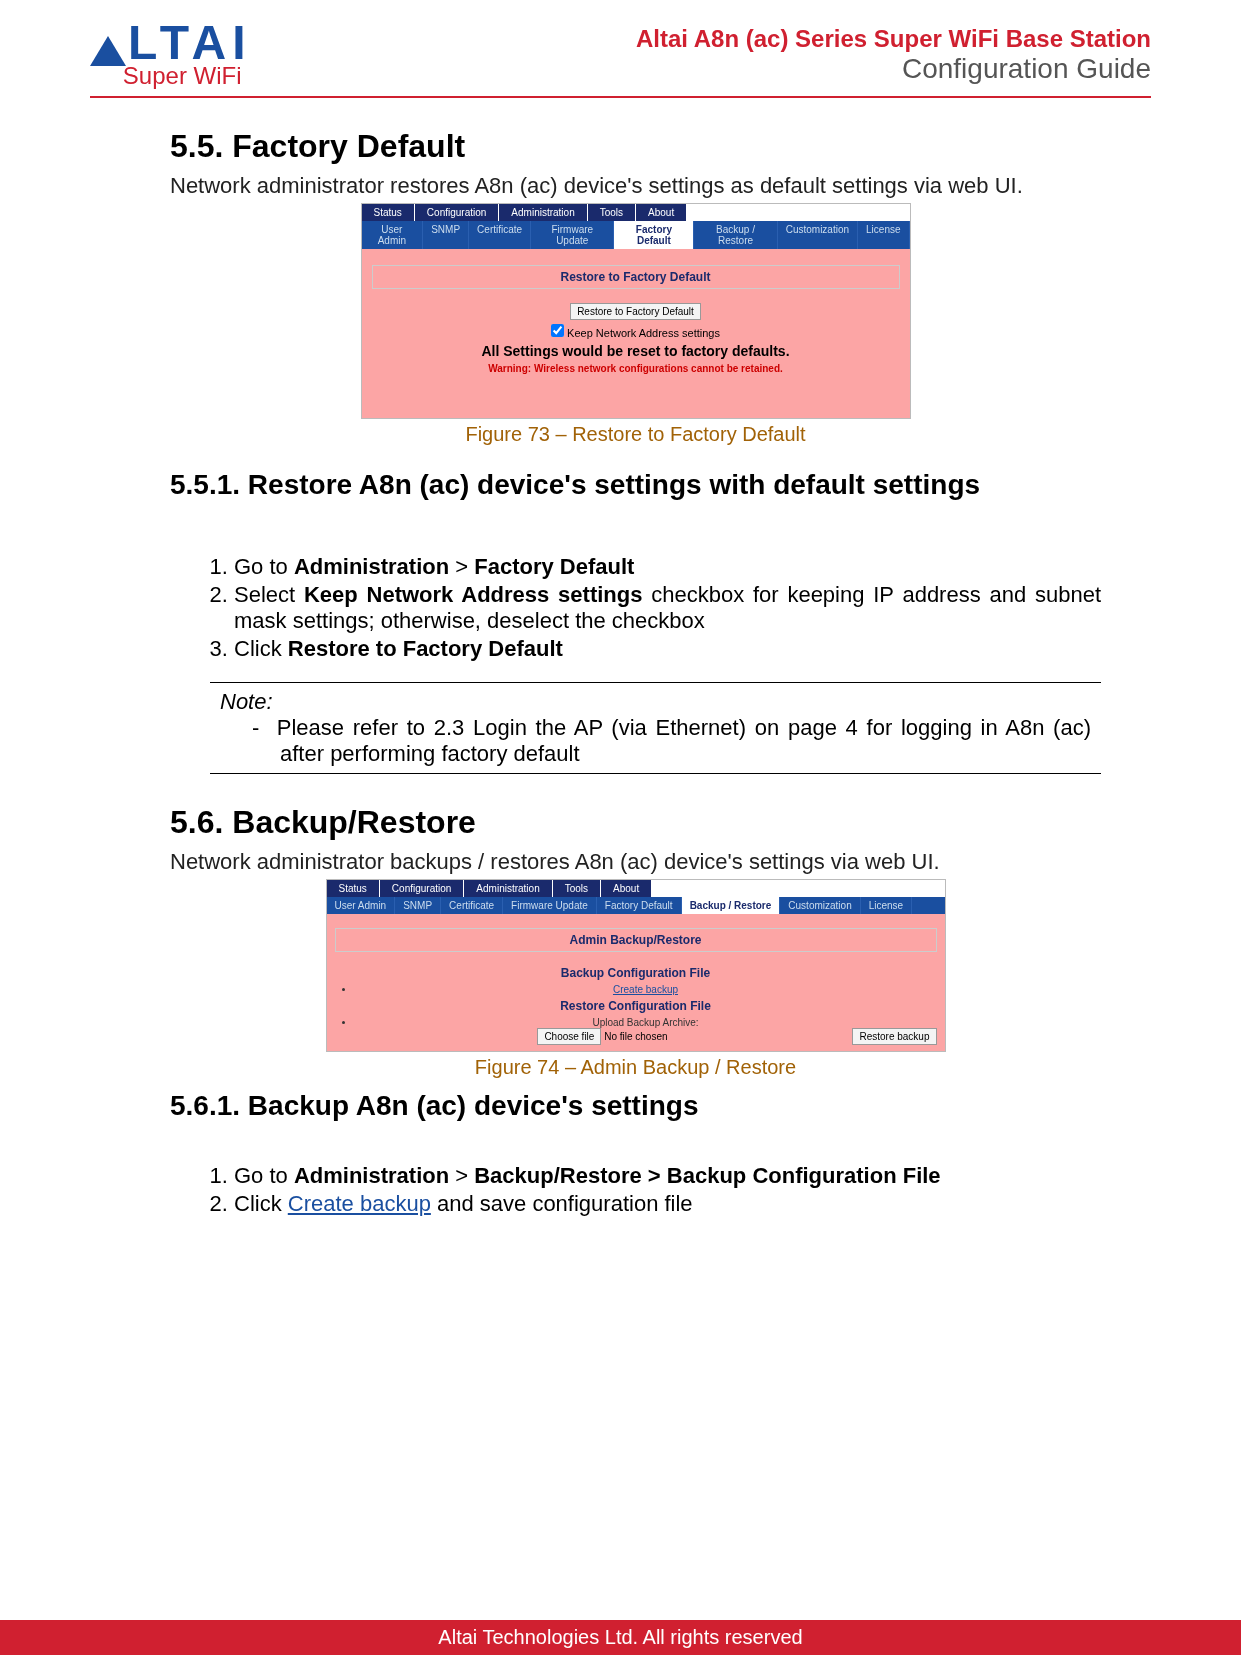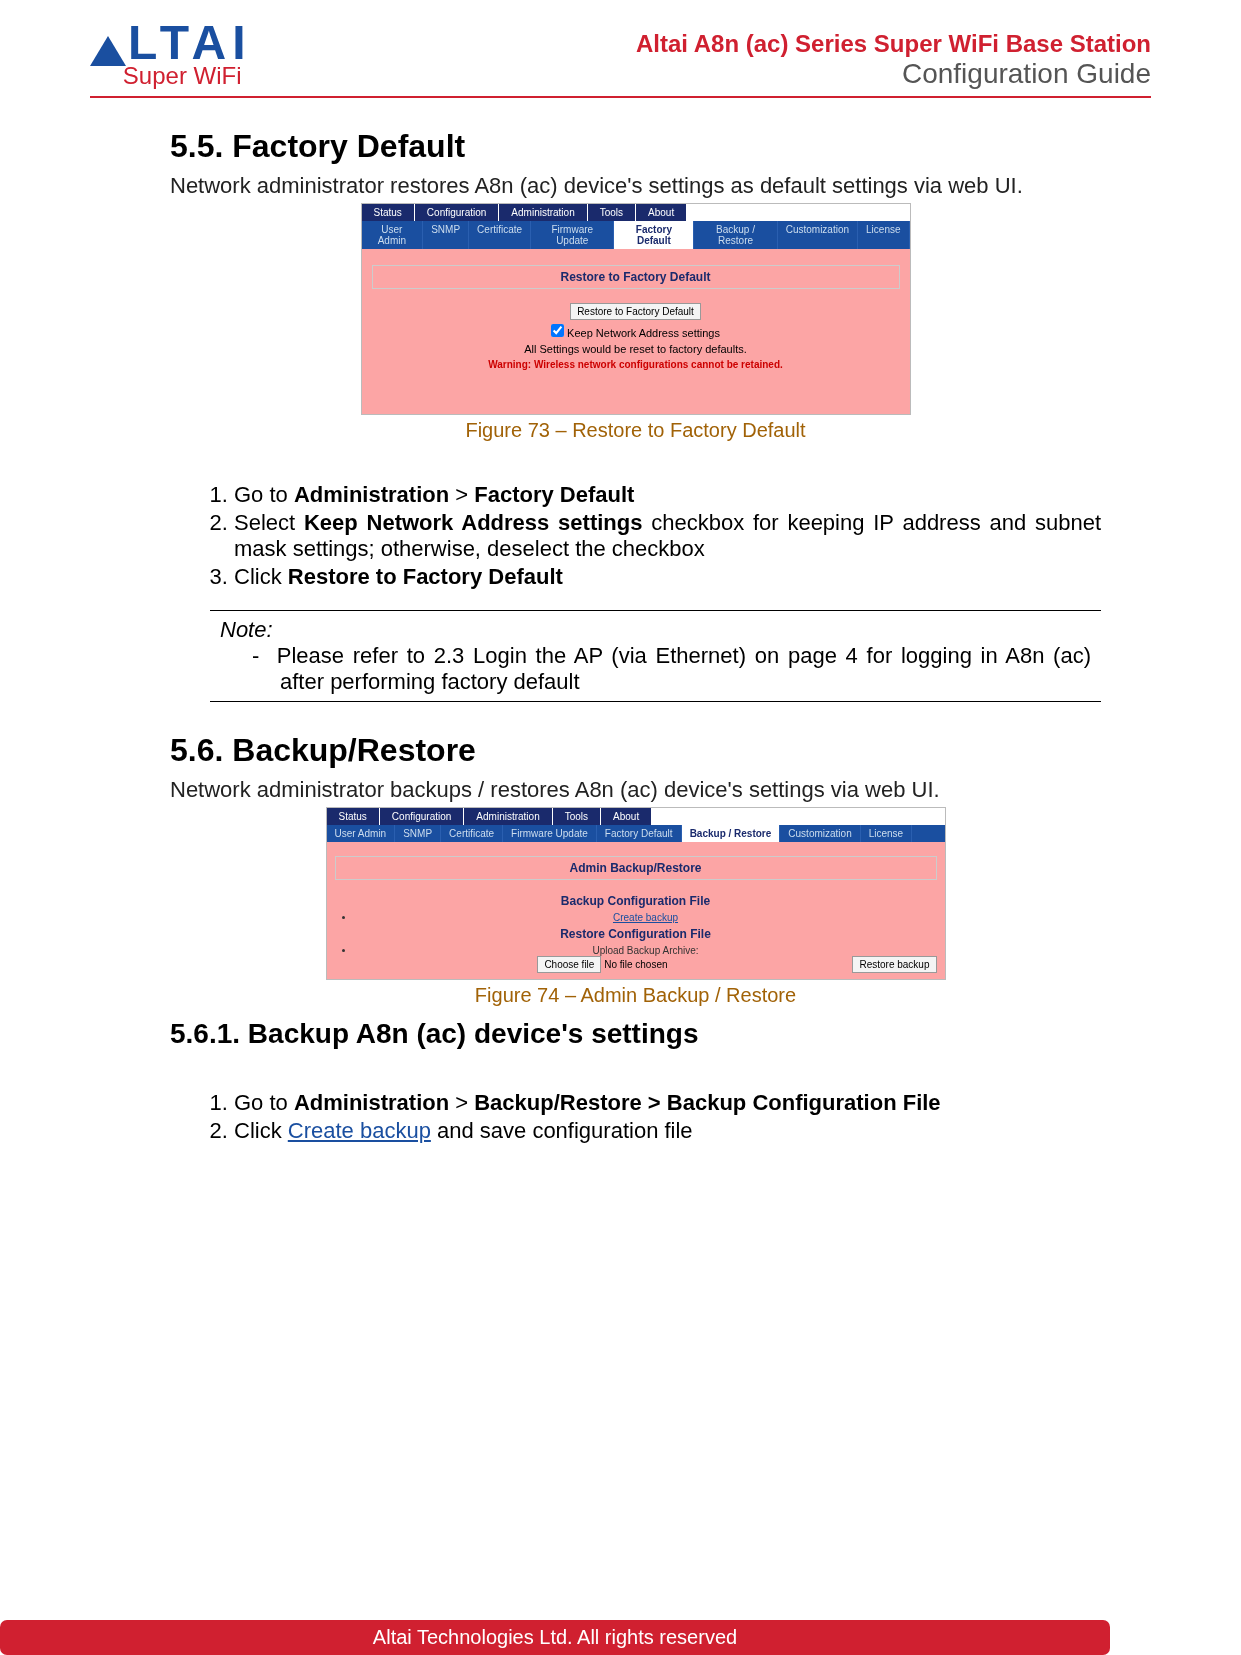--- a/index.html
+++ b/index.html
@@ -18,7 +18,7 @@
   .header {
     display: flex;
     justify-content: space-between;
-    align-items: flex-end;
+    align-items: center;
     border-bottom: 2px solid #d02030;
     padding-bottom: 6px;
     margin-bottom: 30px;

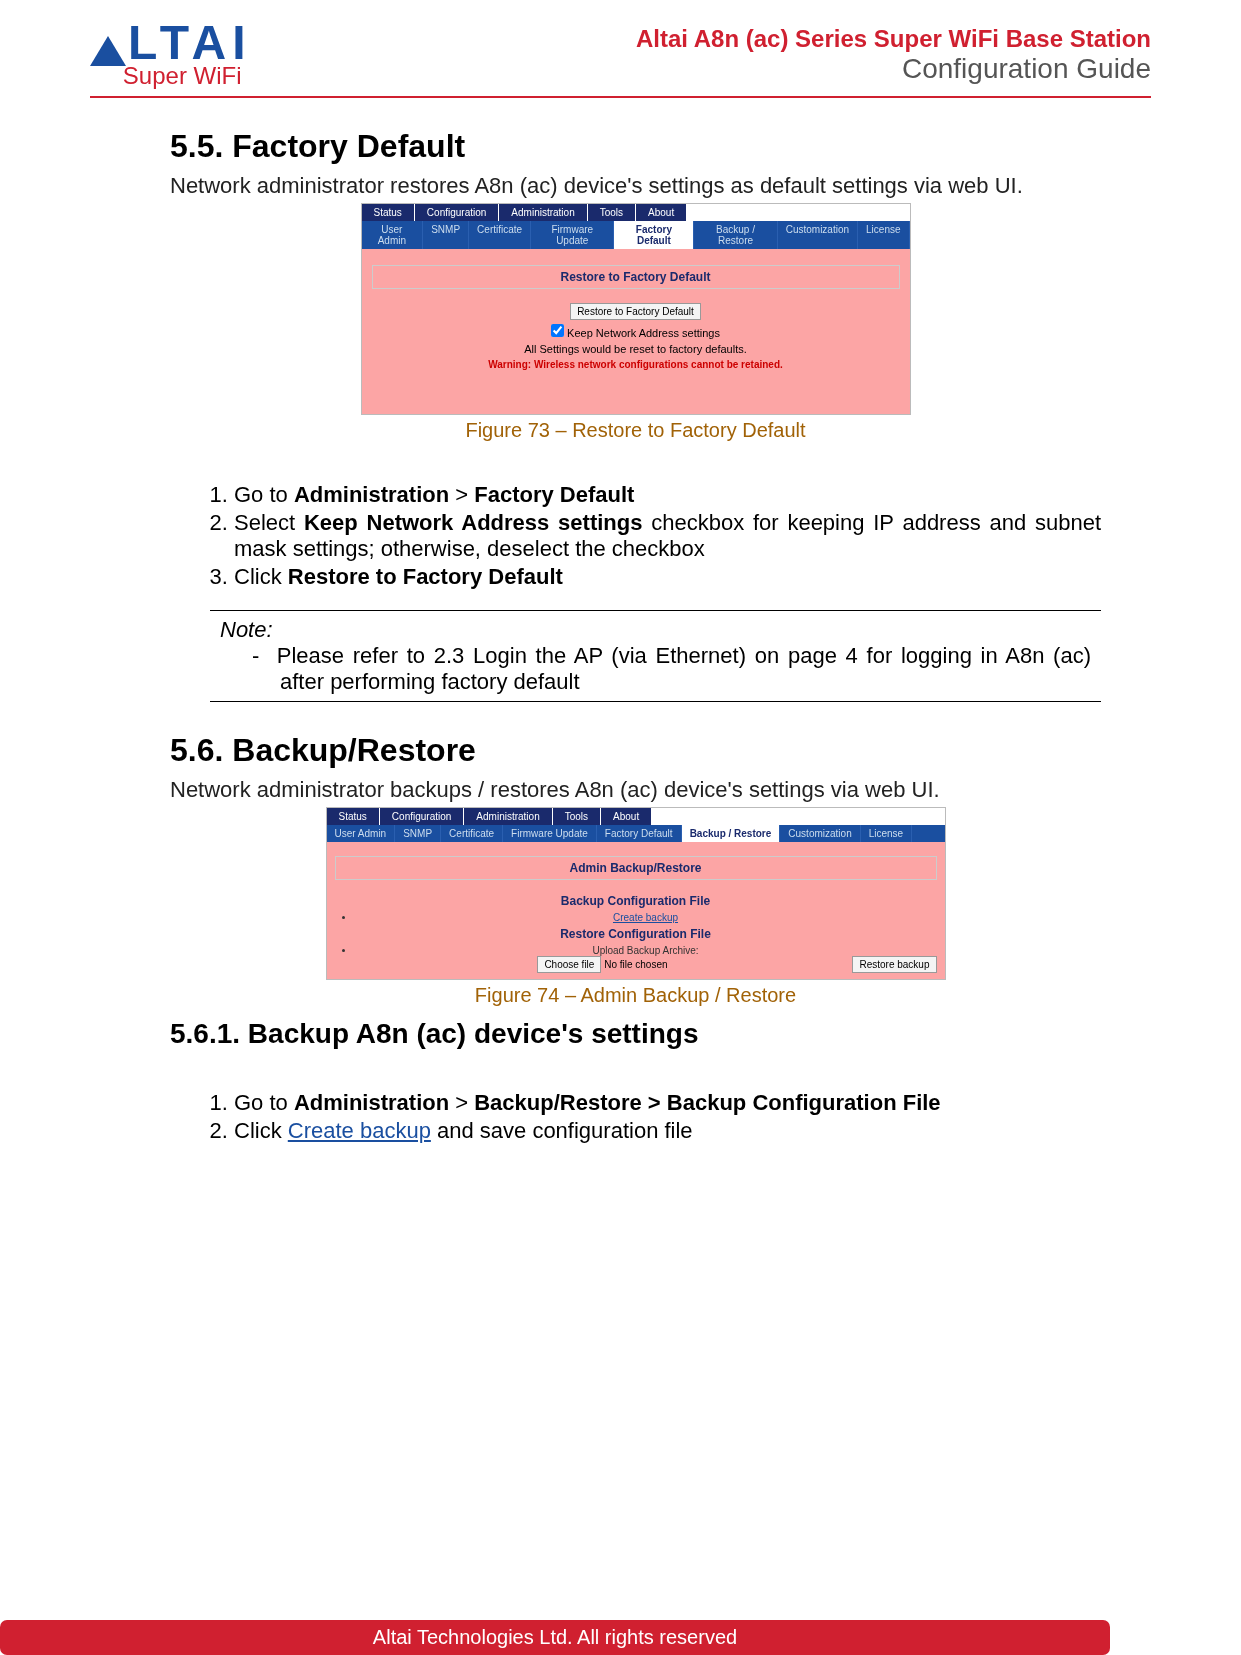--- a/index.html
+++ b/index.html
@@ -153,7 +153,7 @@
   }
   .shot .row { margin:4px 0; }
   .shot .warn { color:#c00; font-weight:bold; font-size:10px;}
-  .shot .bold { font-weight:normal; font-size:11px;}
+  .shot .bold { font-weight:bold; font-size:14px;}
   .shot .section-h { color:#1a2a6c; font-weight:bold; font-size:12px; margin:4px 0;}
   .shot .sublink { color:#1a4fa0; text-decoration:underline; font-size:10px; margin-left:18px;}
   .shot ul { margin-left: 20px; font-size:10px; color:#333;}

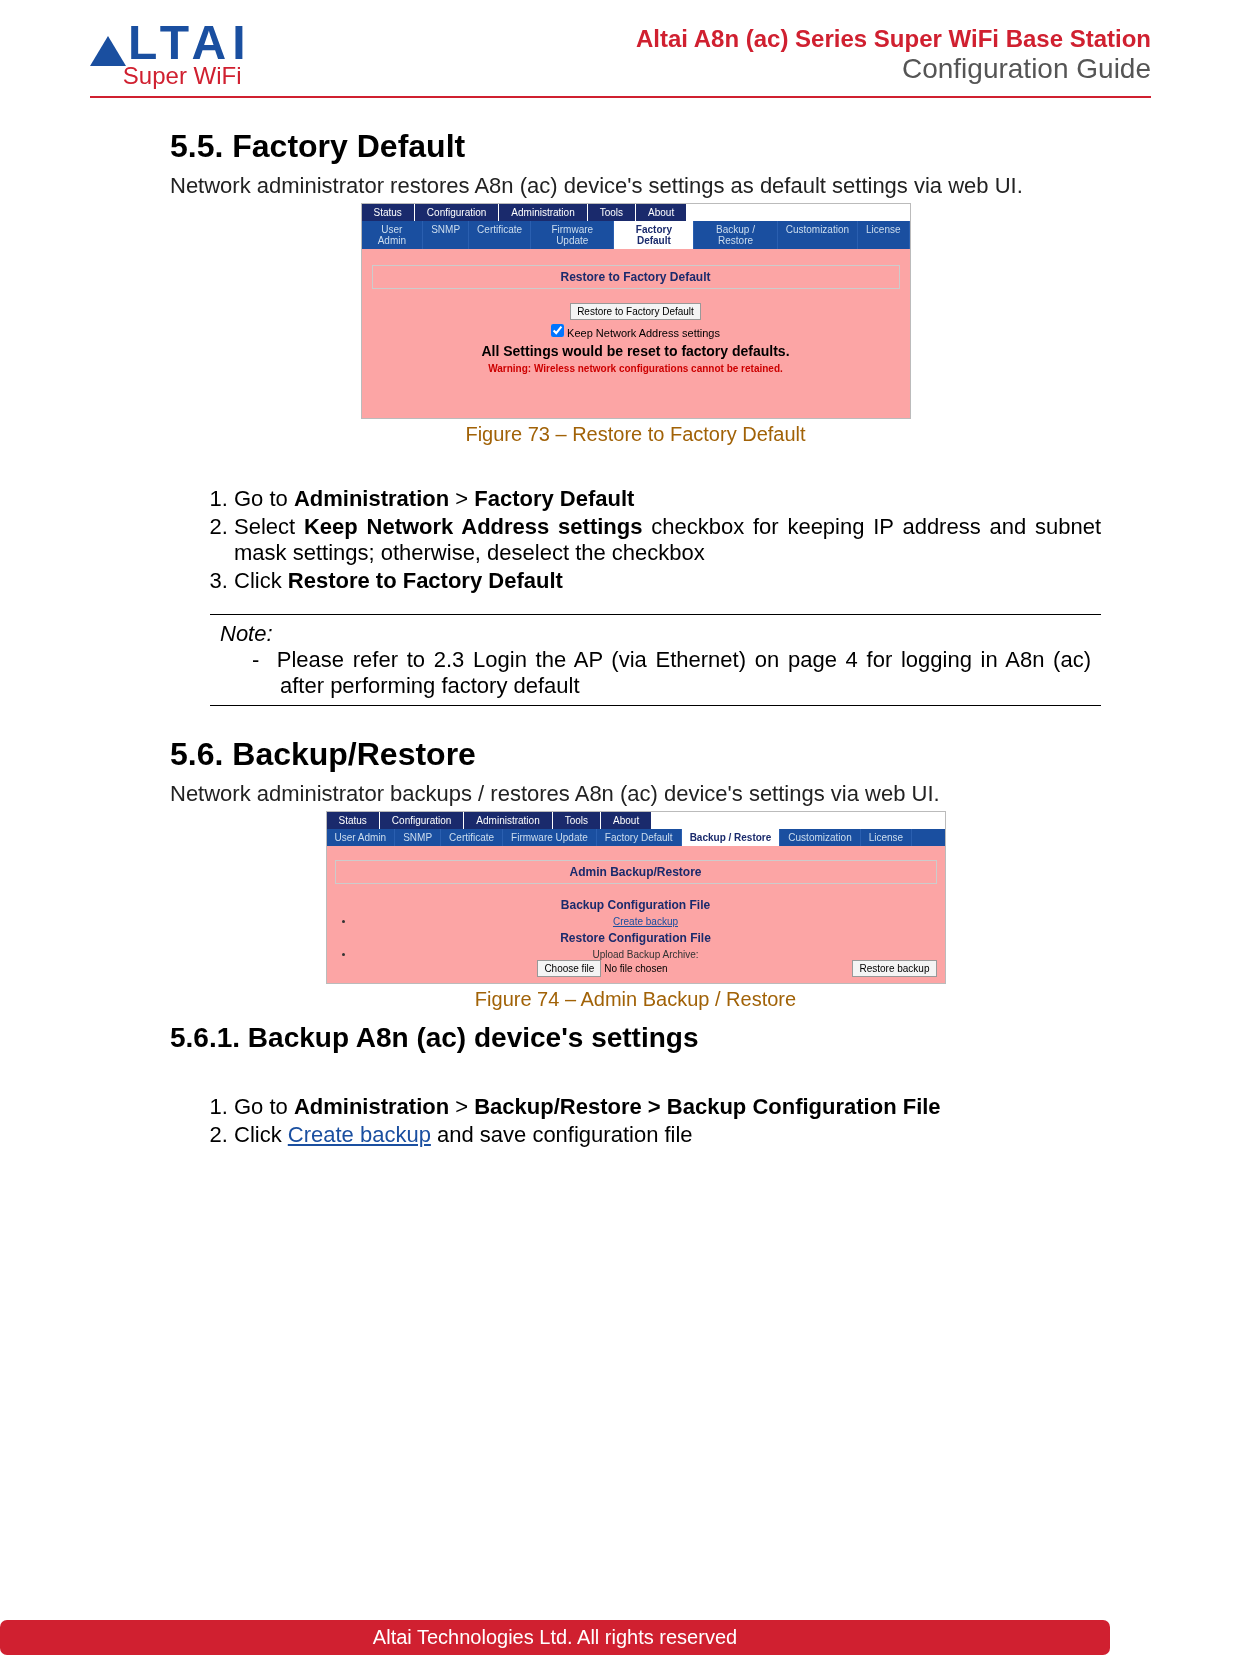--- a/index.html
+++ b/index.html
@@ -233,6 +233,7 @@
     </div>
     <div class="fig-caption">Figure 73 – Restore to Factory Default</div>
 
+    <h3 class="subsection">5.5.1.    Restore A8n (ac) device's settings with default settings</h3>
 
     <ol class="steps">
       <li><span>Go to </span><span class="b">Administration</span><span> &gt; </span><span class="b">Factory Default</span></li>

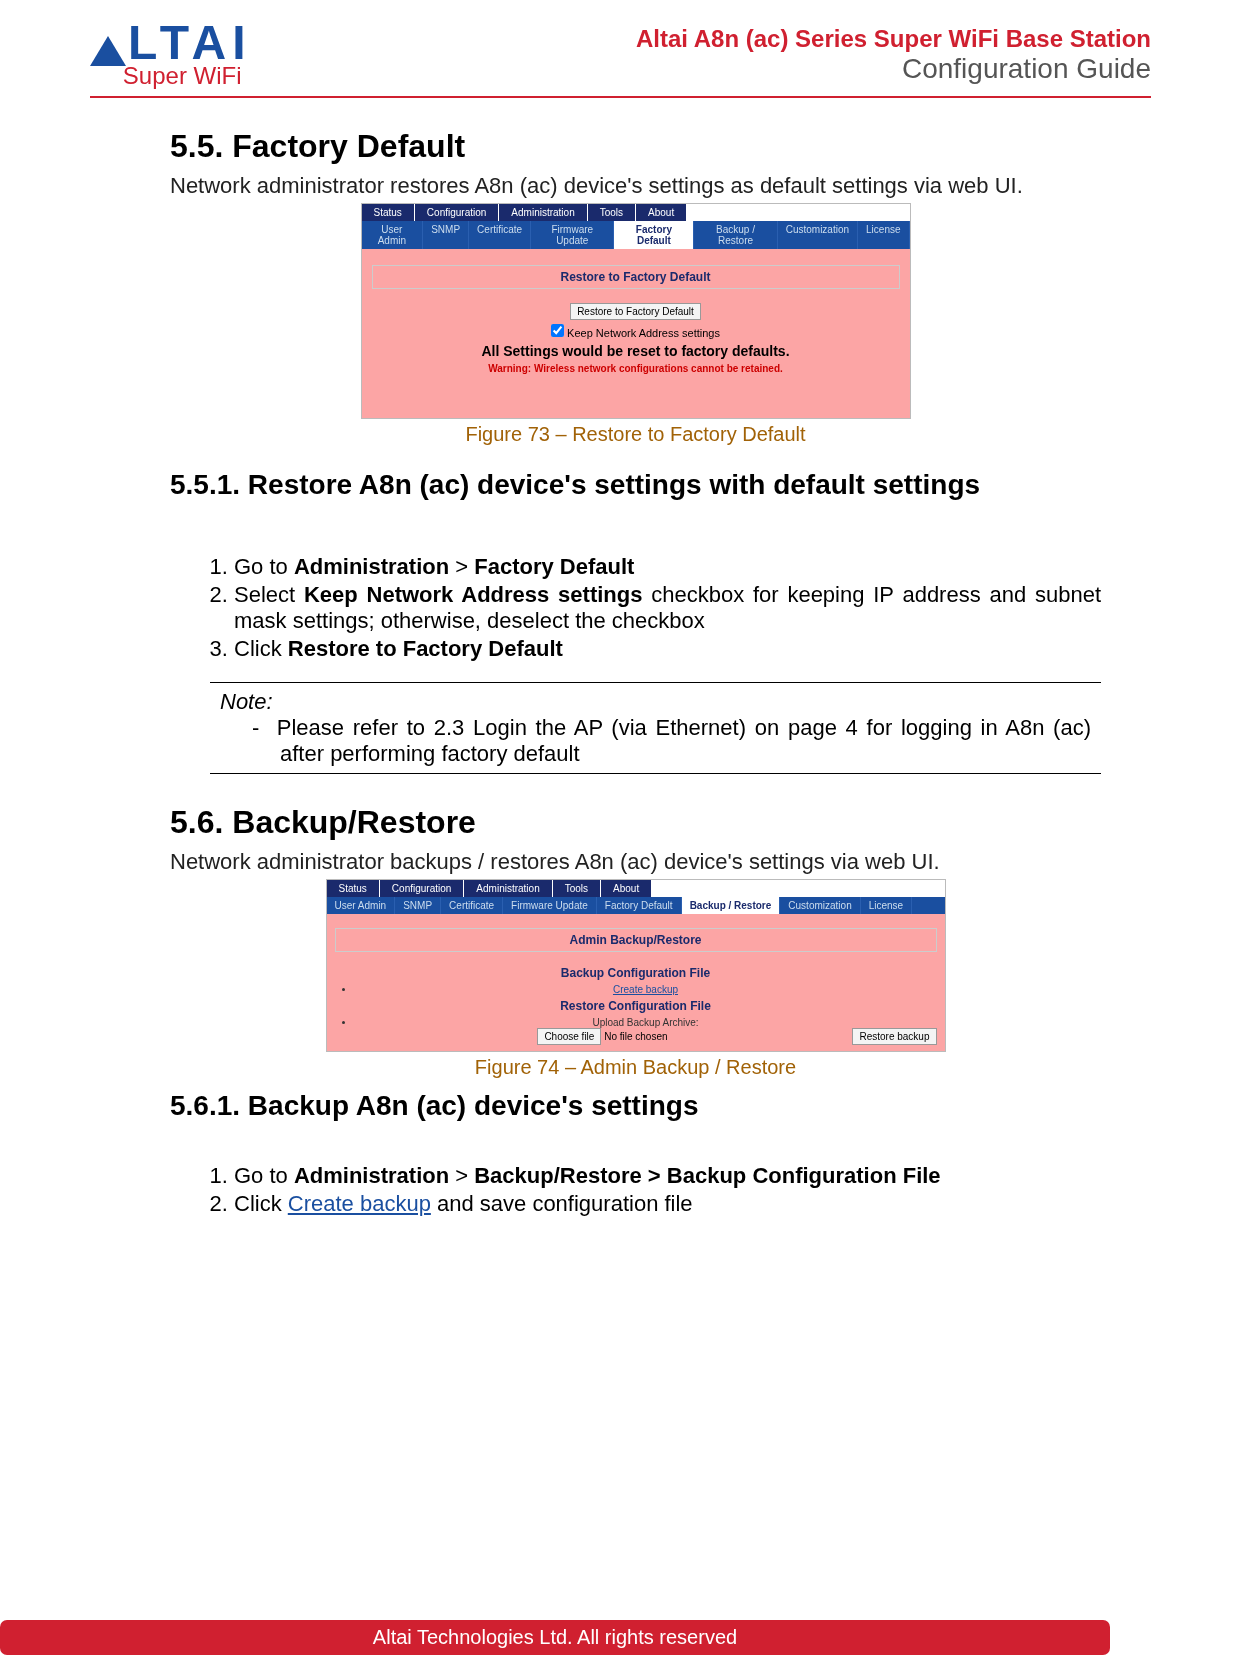--- a/index.html
+++ b/index.html
@@ -175,8 +175,7 @@
     text-align:center;
     font-size:20px;
     padding:6px 0;
-    width:1110px;
-    border-radius:7px;
+    width:1241px;
   }
 </style>
 </head>

